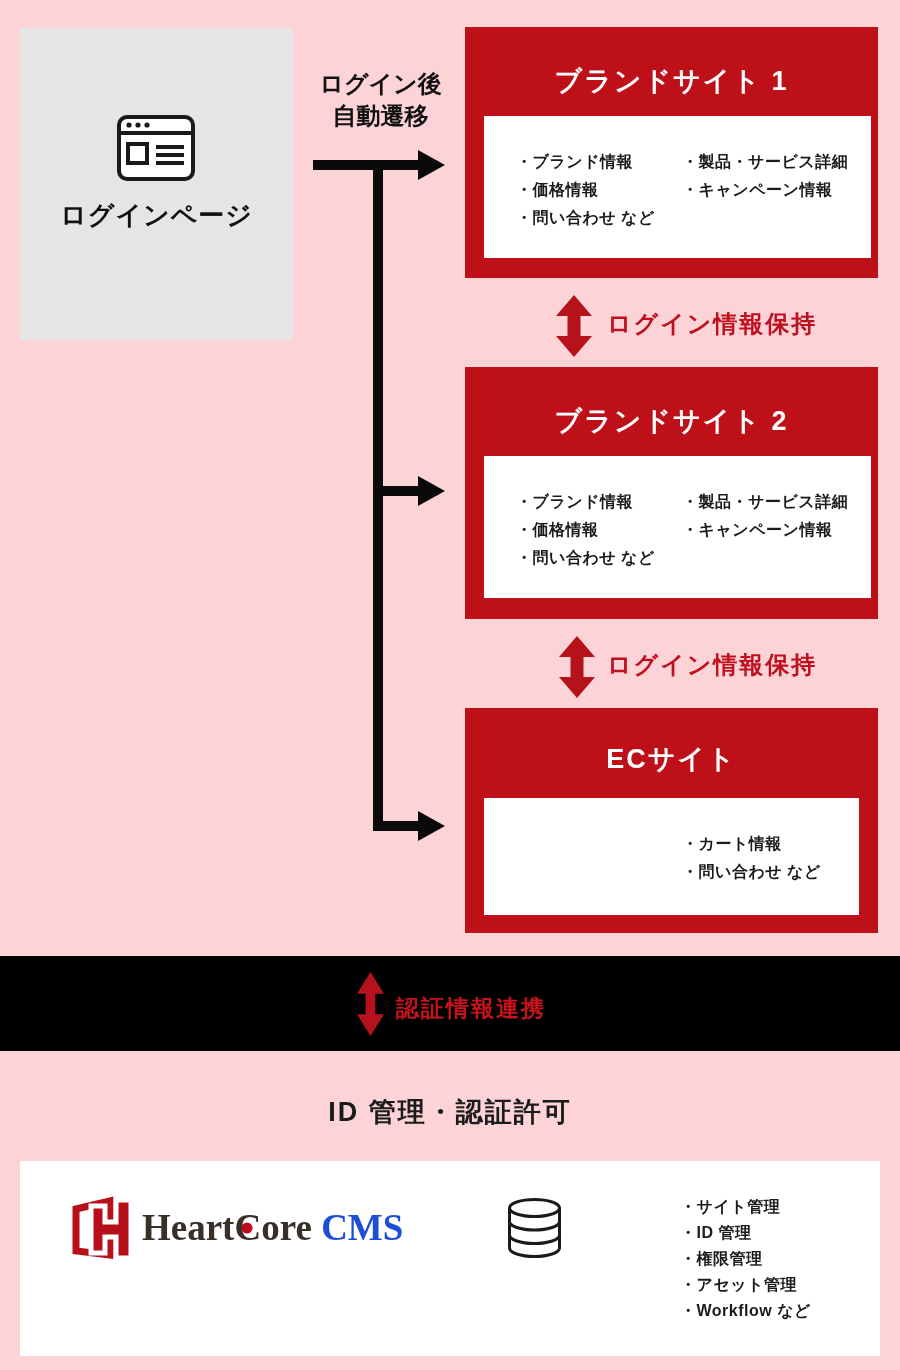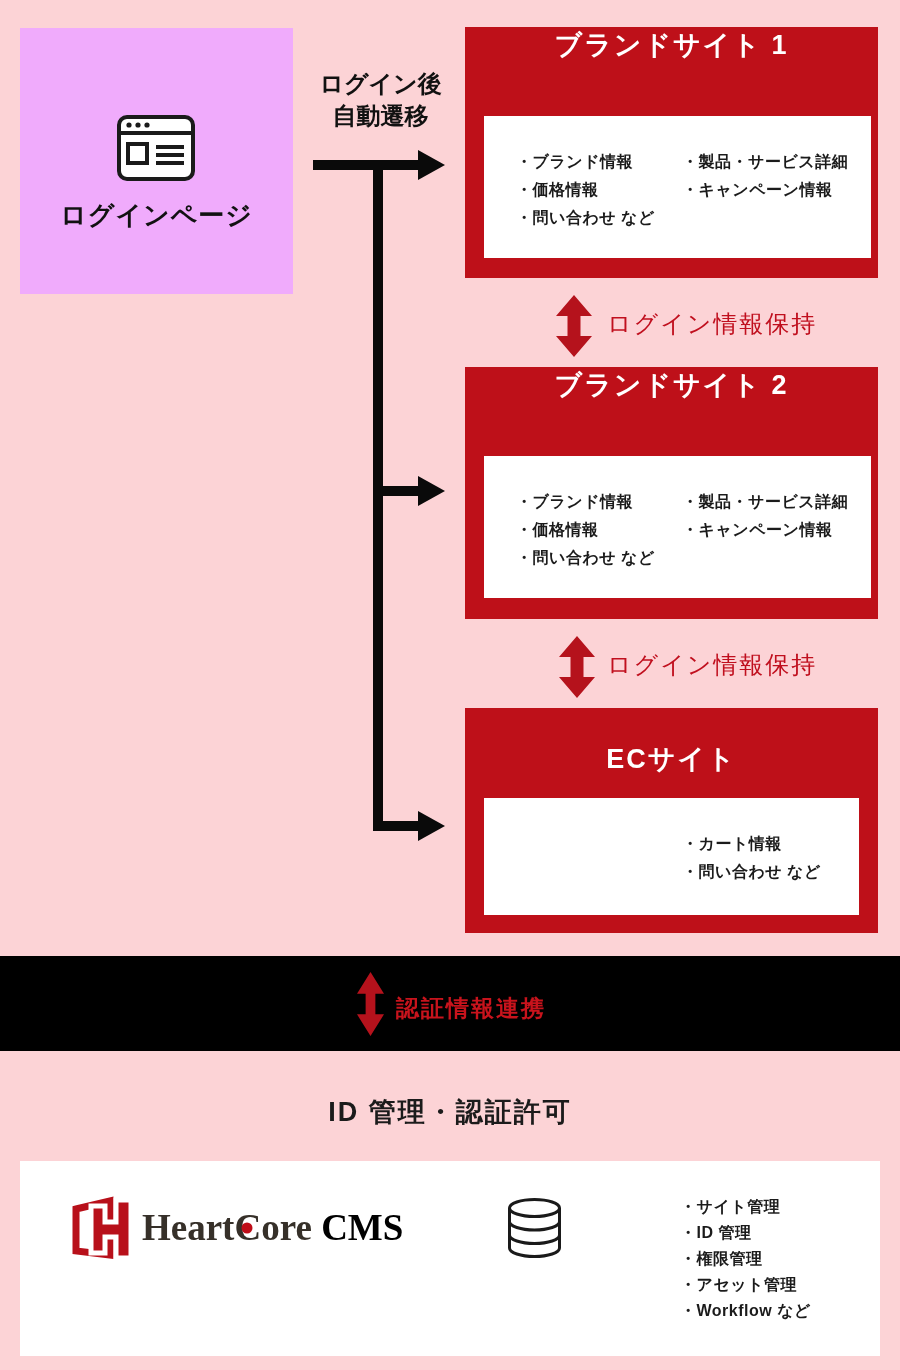--- a/index.html
+++ b/index.html
@@ -40,7 +40,7 @@
   .card-2{top:359px;height:252px;}
   .card-3{top:700px;height:225px;}
   .site-title{position:absolute;left:0;top:0;width:100%;text-align:center;
-    color:#ffffff;font-size:27px;font-weight:700;letter-spacing:2px;}
+    color:#ffffff;font-size:27px;font-weight:700;letter-spacing:2px;padding-top:36px;}
   .card-3 .site-title{padding-top:33px;}
   .site-inner{position:absolute;left:19px;width:375px;background:#ffffff;}
   .card-1 .site-inner,.card-2 .site-inner{top:89px;height:142px;padding-left:12px;}

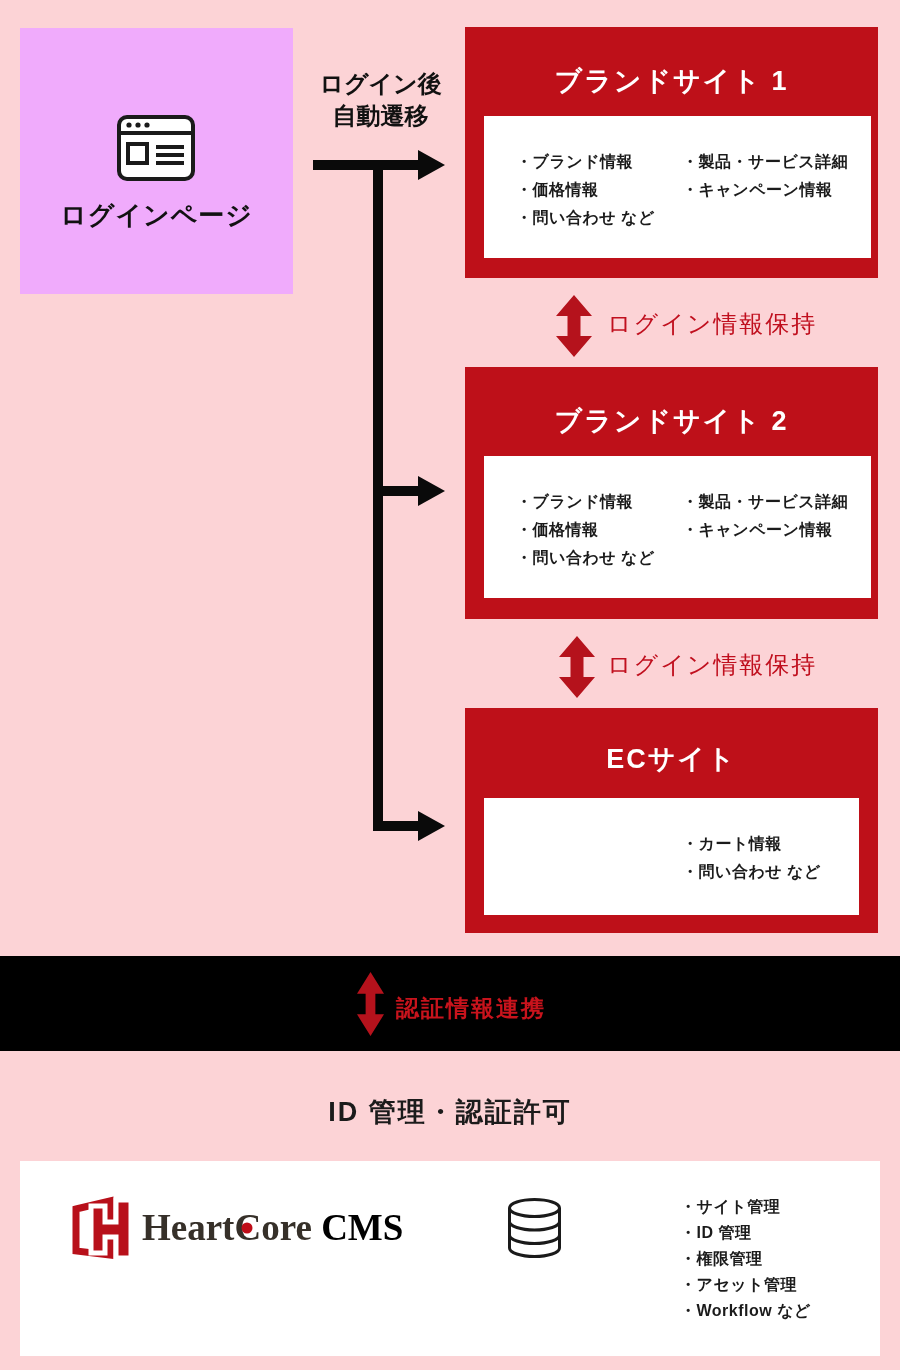--- a/index.html
+++ b/index.html
@@ -14,7 +14,7 @@
   .abs{position:absolute;margin-top:8px;}
 
   
-  .login-card{left:20px;top:20px;width:273px;height:266px;background:#f0abfc;}
+  .login-card{left:20px;top:20px;width:273px;height:312px;background:#e5e5e5;}
   .login-icon{left:96px;top:78px;}
   .login-label{left:0;top:162px;width:273px;text-align:center;
     font-size:26px;font-weight:700;letter-spacing:1px;color:#111;}

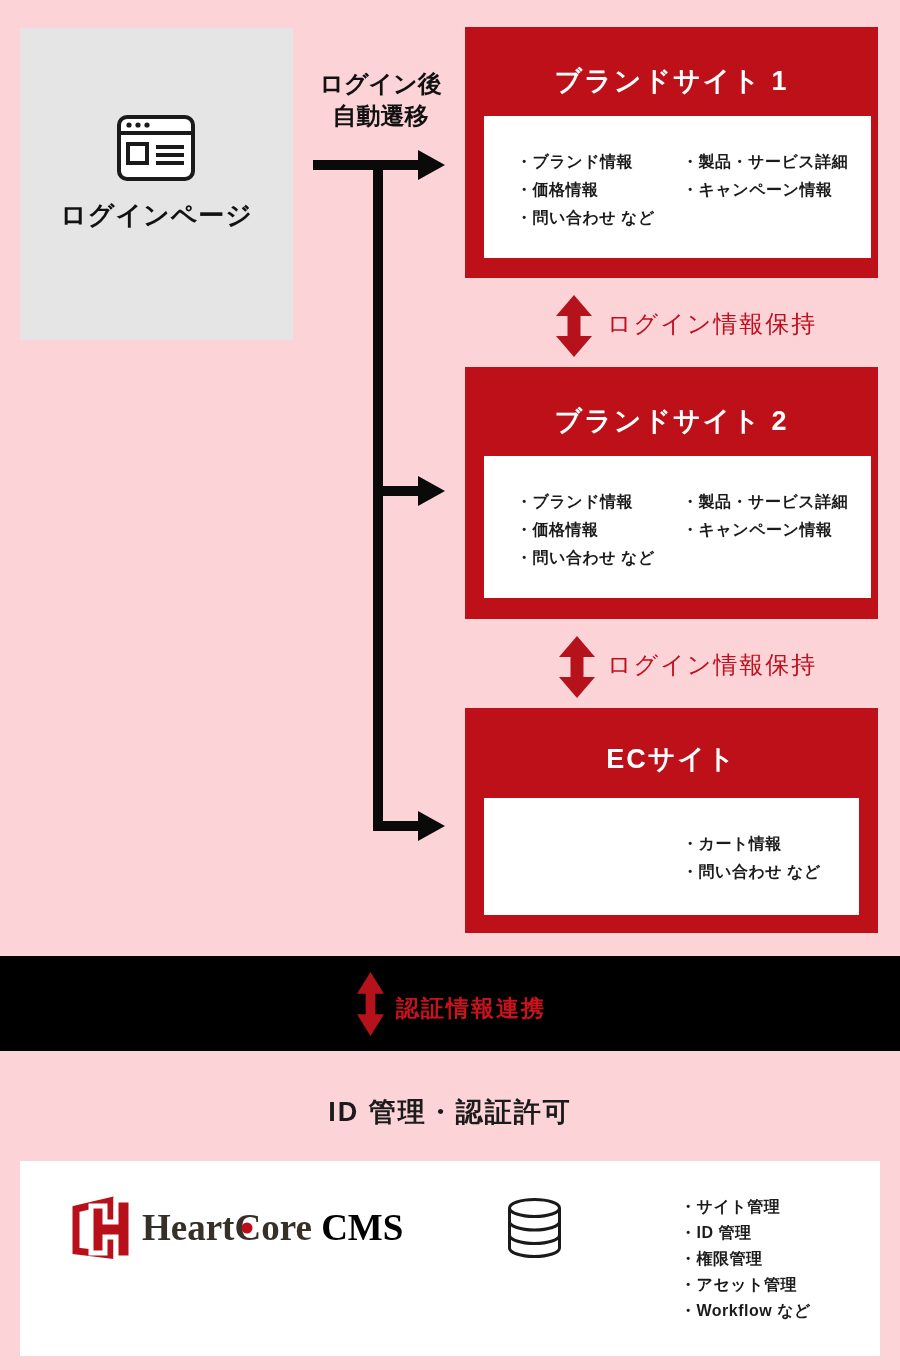--- a/index.html
+++ b/index.html
@@ -53,7 +53,7 @@
   .red-arrow{fill:#B5121C;}
   .sess-arrow-1{left:556px;top:287px;}
   .sess-arrow-2{left:559px;top:628px;}
-  .sess-label{font-size:24px;font-weight:400;letter-spacing:2px;color:#C00F1E;white-space:nowrap;}
+  .sess-label{font-size:24px;font-weight:700;letter-spacing:2px;color:#C00F1E;white-space:nowrap;}
   .sess-label-1{left:607px;top:300px;}
   .sess-label-2{left:607px;top:641px;}
 

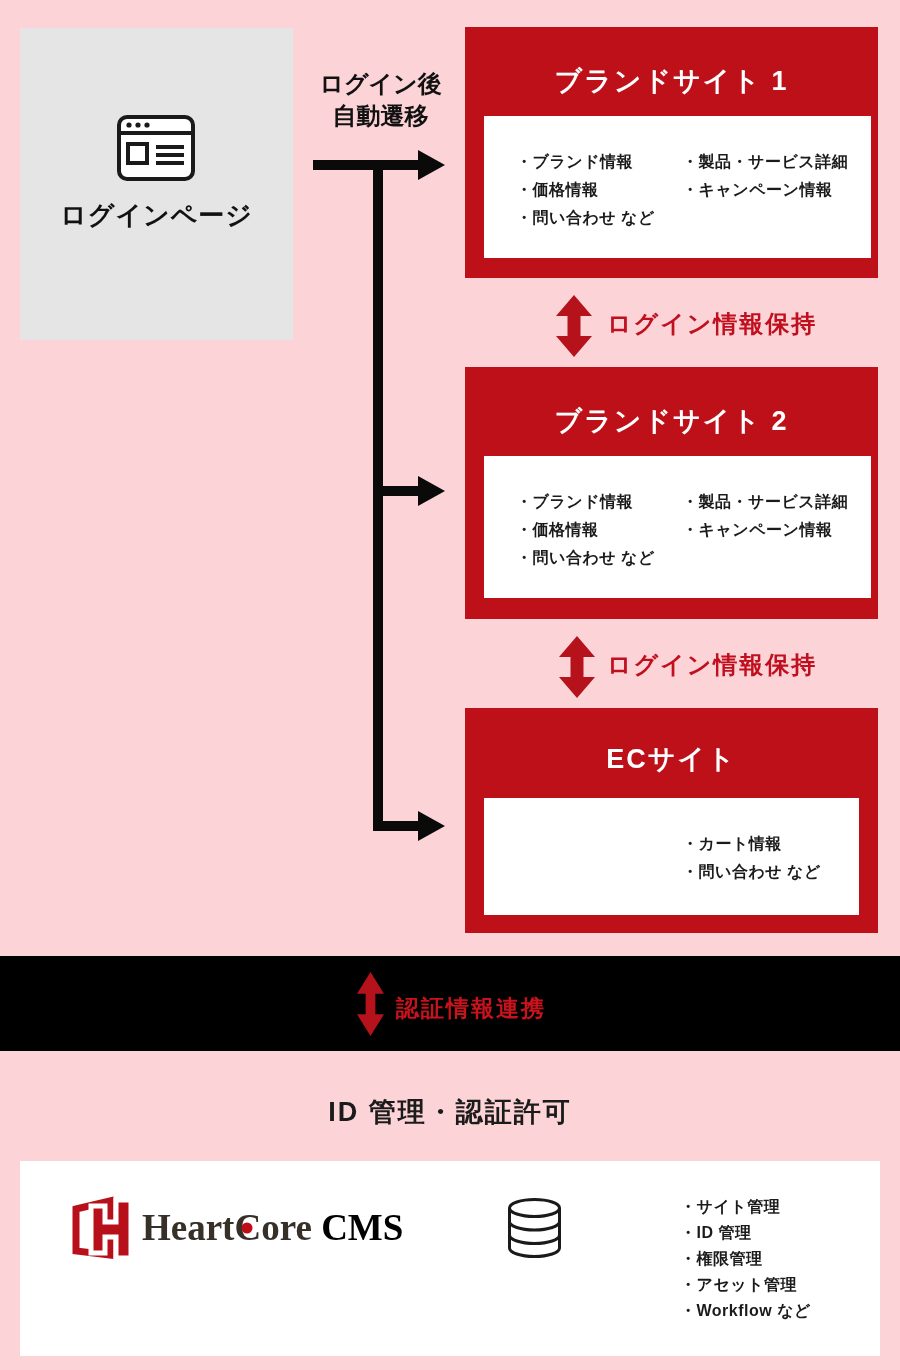--- a/index.html
+++ b/index.html
@@ -71,7 +71,7 @@
   .hc-icon{left:66px;top:1186px;}
   .hc-wordmark{left:142px;top:1198px;font-family:"Liberation Serif","DejaVu Serif",serif;
     font-size:37px;font-weight:700;white-space:nowrap;color:#363029;}
-  .hc-red{color:#000000;}
+  .hc-red{color:#1d4ed8;}
   .c-wrap{position:relative;display:inline-block;}
   .c-dot{position:absolute;left:46%;top:52%;width:11px;height:11px;border-radius:50%;
     background:#BF0D18;transform:translate(-50%,-50%);}

